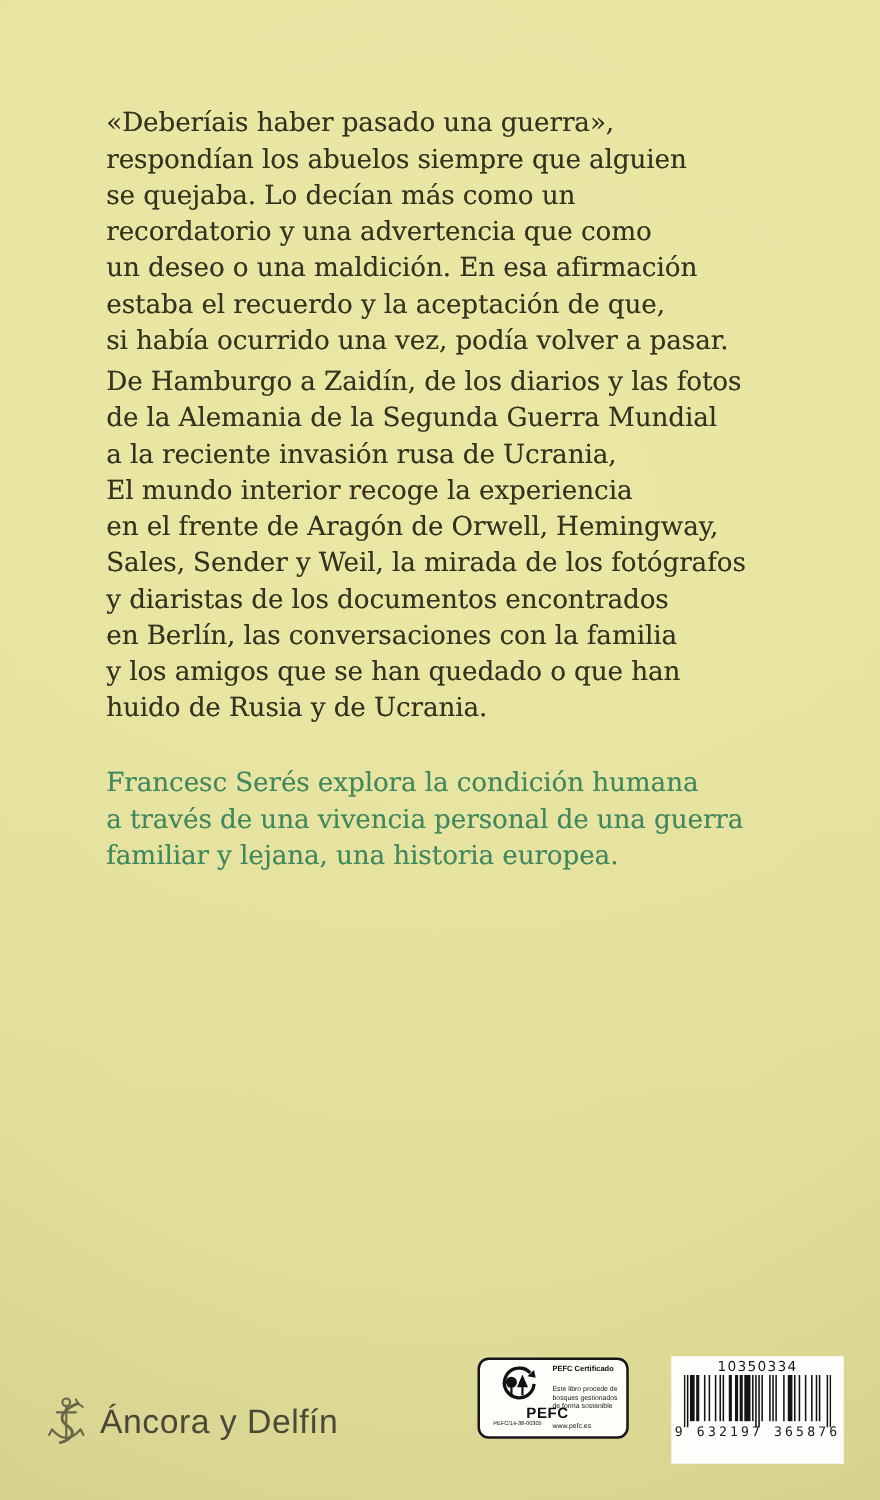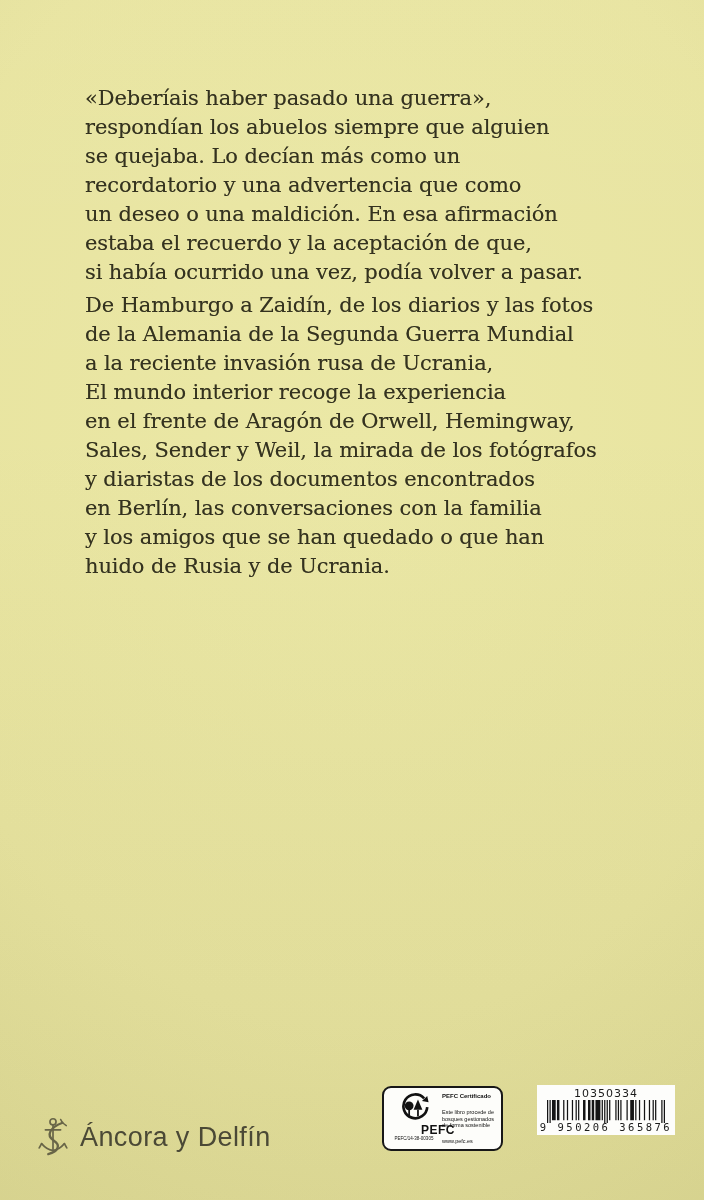--- a/index.html
+++ b/index.html
@@ -137,6 +137,7 @@
 
   <div class="text-block synopsis-block"><span><span>De Hamburgo a Zaidín, de los diarios y las fotos</span></span><br><span><span>de la Alemania de la Segunda Guerra Mundial</span></span><br><span><span>a la reciente invasión rusa de Ucrania,</span></span><br><span><span class="italic">El mundo interior</span><span> recoge la experiencia</span></span><br><span><span>en el frente de Aragón de Orwell, Hemingway,</span></span><br><span><span>Sales, Sender y Weil, la mirada de los fotógrafos</span></span><br><span><span>y diaristas de los documentos encontrados</span></span><br><span><span>en Berlín, las conversaciones con la familia</span></span><br><span><span>y los amigos que se han quedado o que han</span></span><br><span><span>huido de Rusia y de Ucrania.</span></span></div>
 
+  <div class="text-block highlight-block"><span><span>Francesc Serés explora la condición humana</span></span><br><span><span>a través de una vivencia personal de una guerra</span></span><br><span><span>familiar y lejana, una historia europea.</span></span></div>
 
   <div class="publisher">
     <svg class="emblem-svg" viewBox="0 0 40 44" fill="none" stroke="#55523b" stroke-width="1.8" stroke-linecap="round">

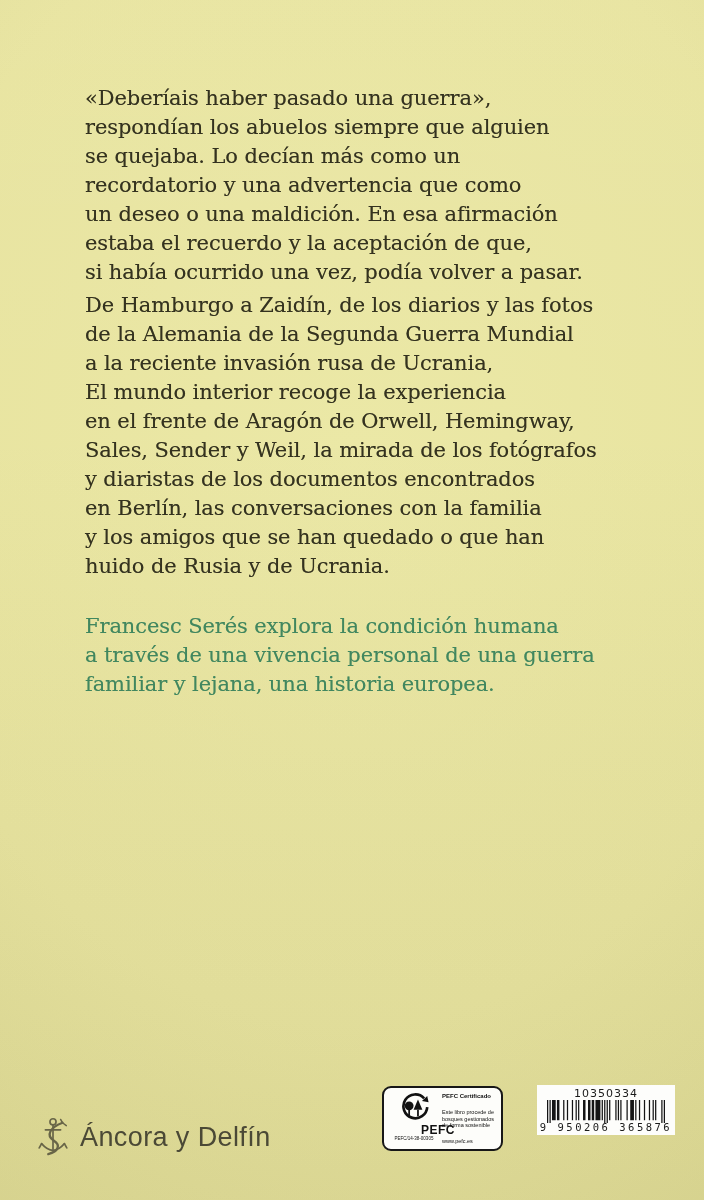--- a/index.html
+++ b/index.html
@@ -103,7 +103,7 @@
     left: 537px;
     top: 1085px;
     width: 138px;
-    height: 50px;
+    height: 86px;
     background: #fdfdfb;
     box-sizing: border-box;
     padding: 3px 8px 2px 8px;

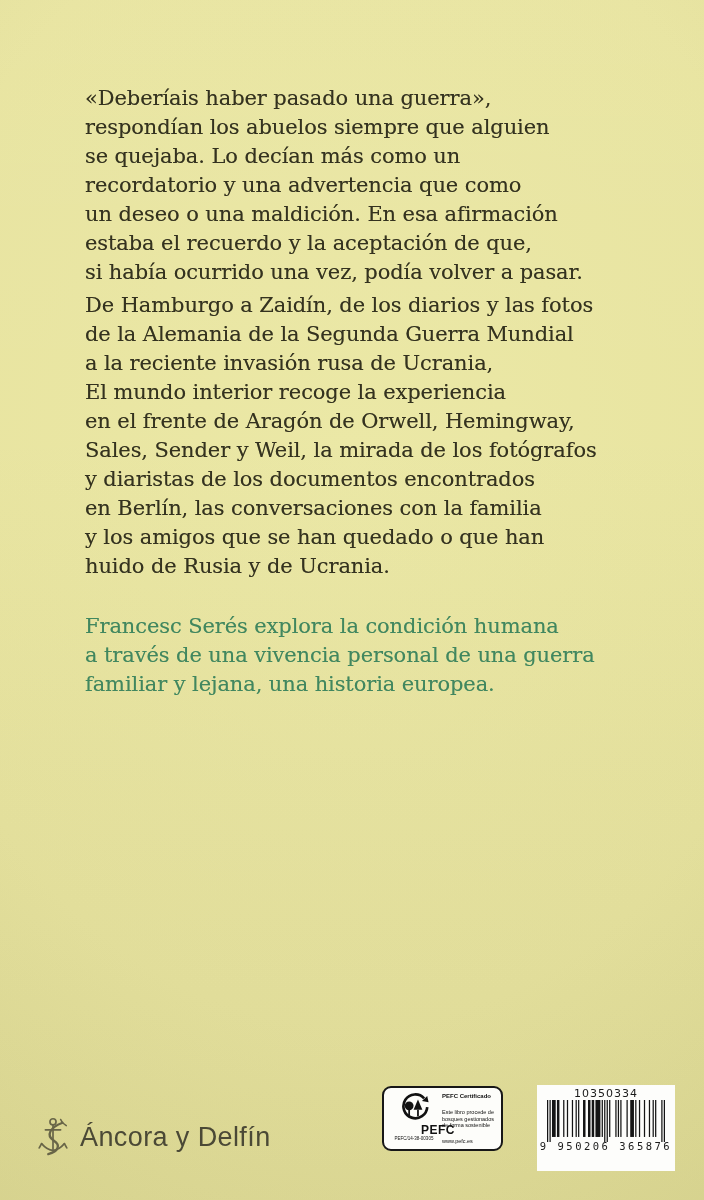--- a/index.html
+++ b/index.html
@@ -206,7 +206,7 @@
         <rect x="92" y="0" width="1" height="50" fill="#141414"></rect>
         <rect x="94" y="0" width="1" height="50" fill="#141414"></rect>
       </svg>
-    <span class="barcode-digits">9 950206 365876</span>
+    <span class="barcode-digits">9 632197 365876</span>
   </div>
 
 </div>

